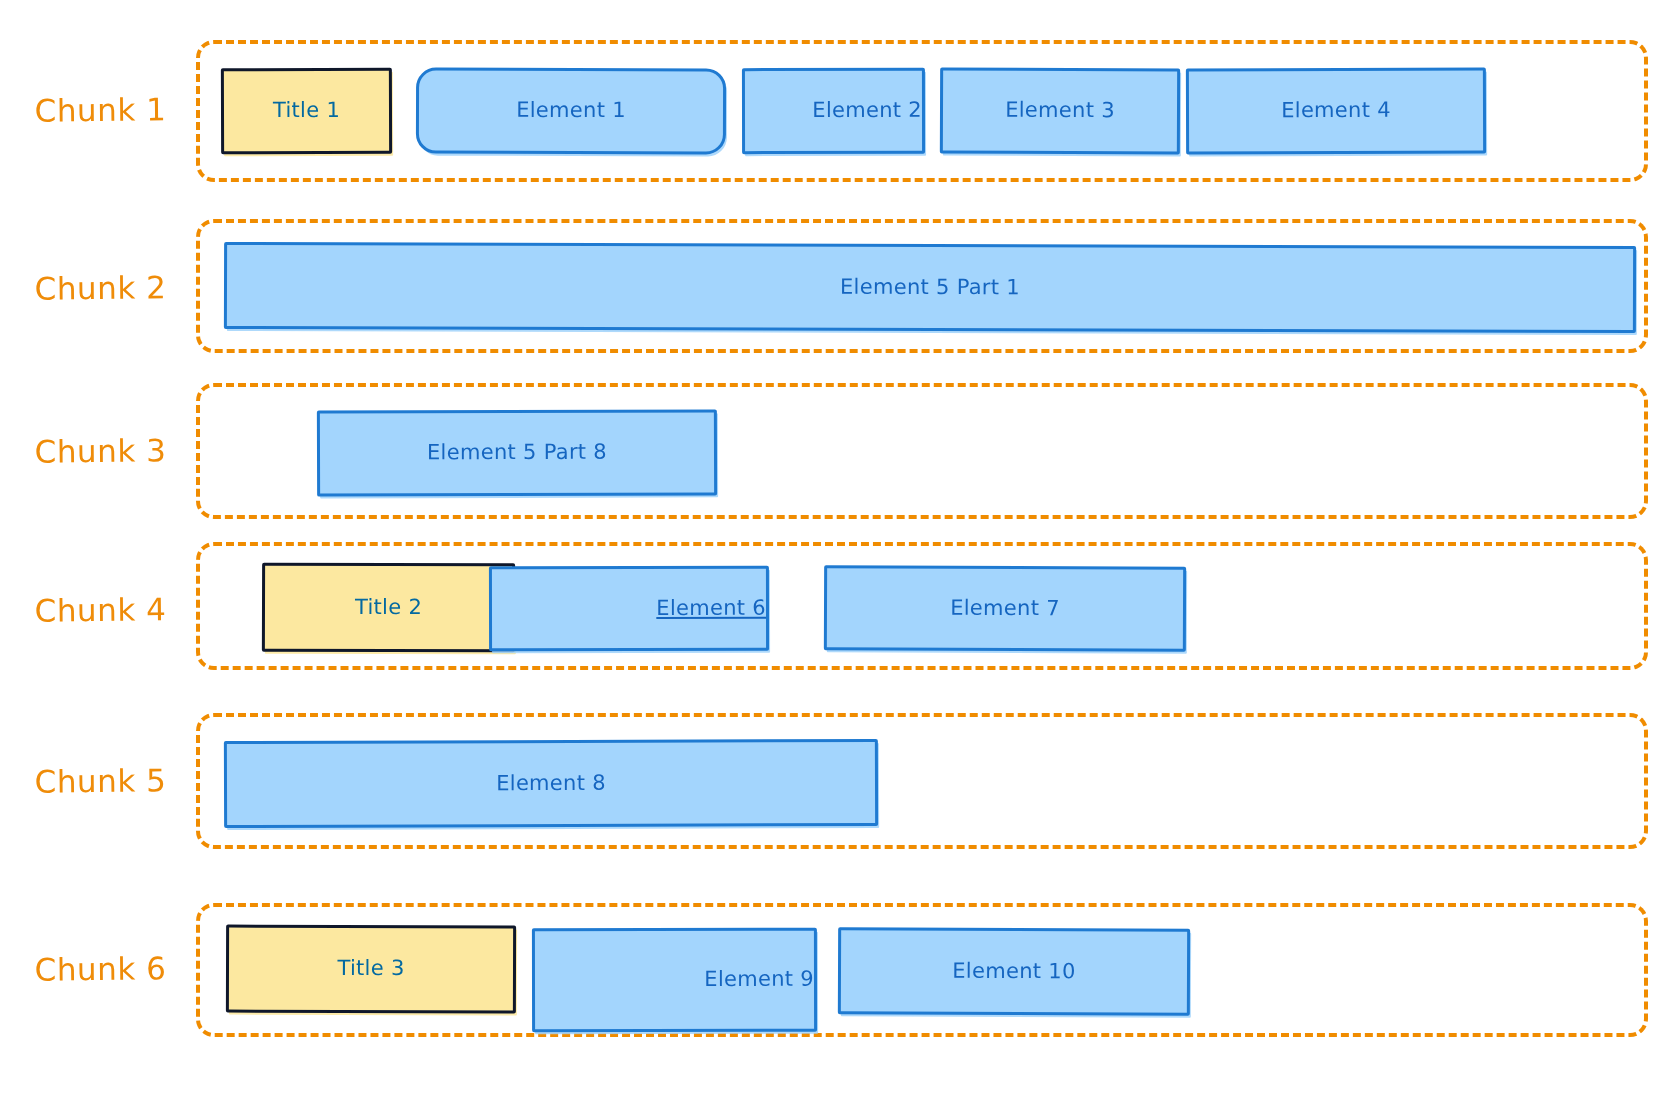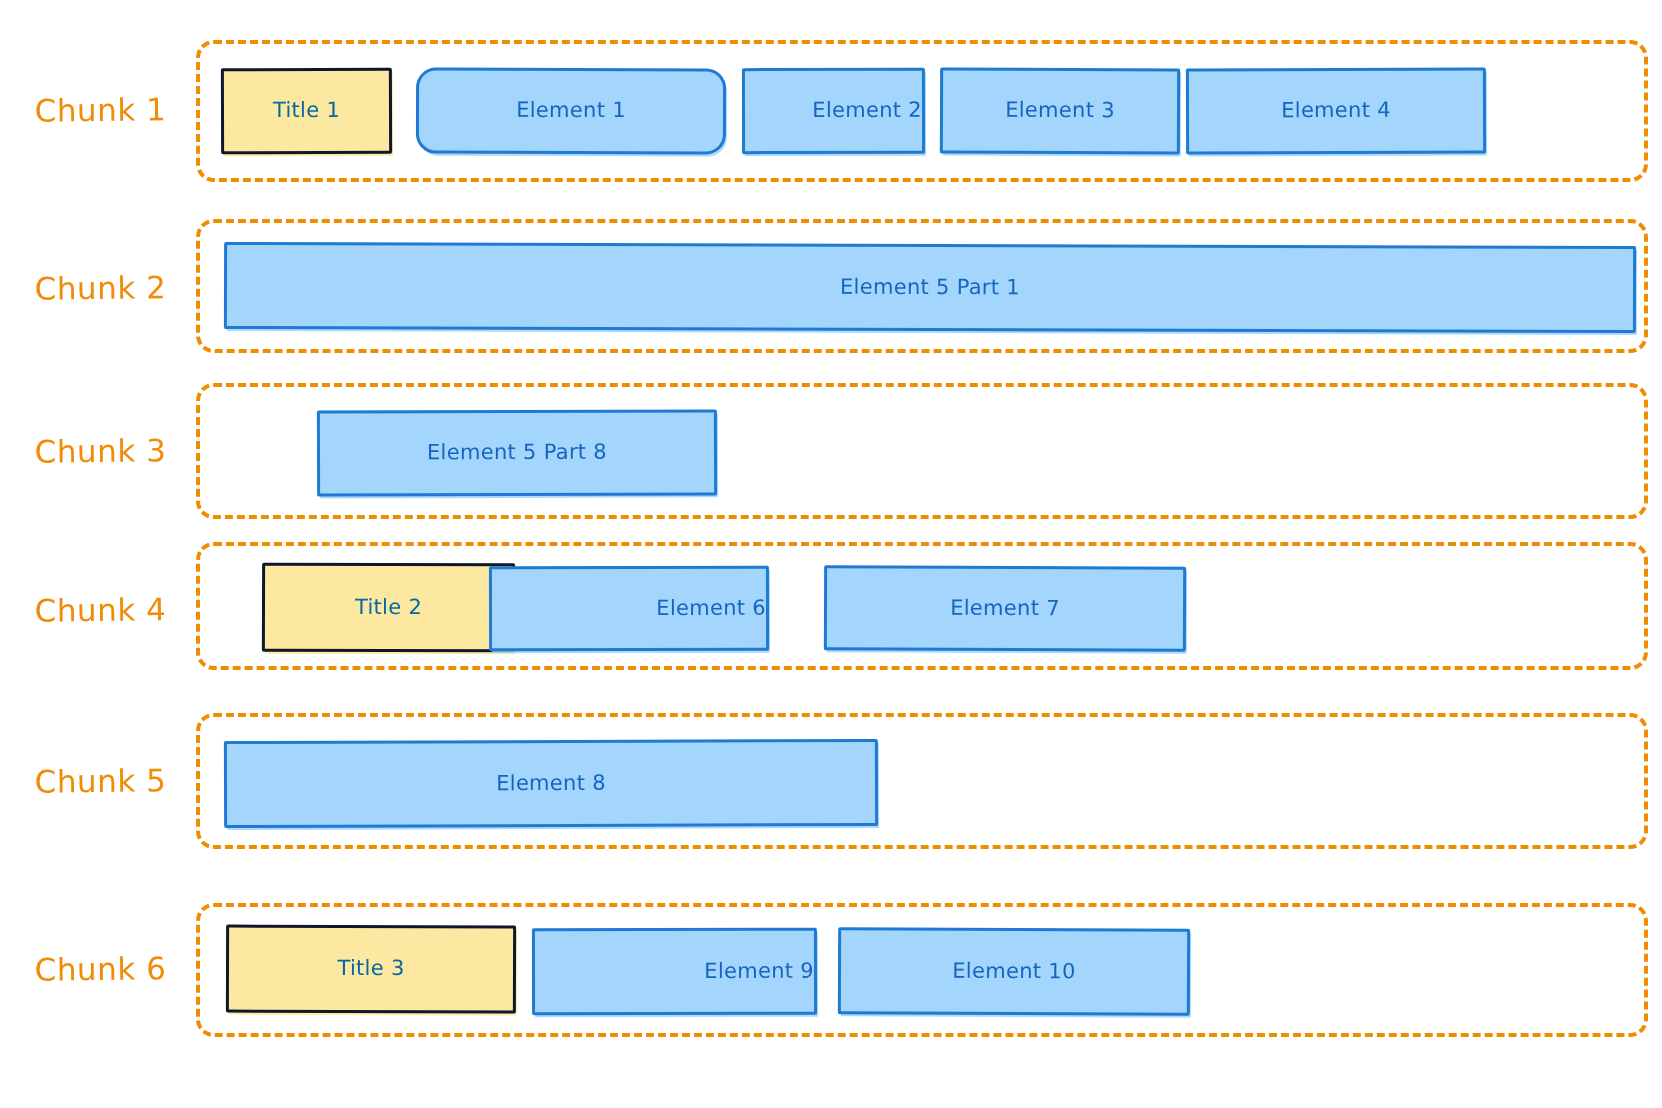--- a/index.html
+++ b/index.html
@@ -146,7 +146,7 @@
       <span class="node-label">Title 2</span>
     </div>
 
-    <div class="node blue wob3" style="left:489px;top:566px;width:280px;height:85px;">
+    <div class="node blue wob3" style="left:489px;top:566px;width:280px;height:85px;text-decoration:underline;">
       <span class="node-label">Element 6</span>
     </div>
 

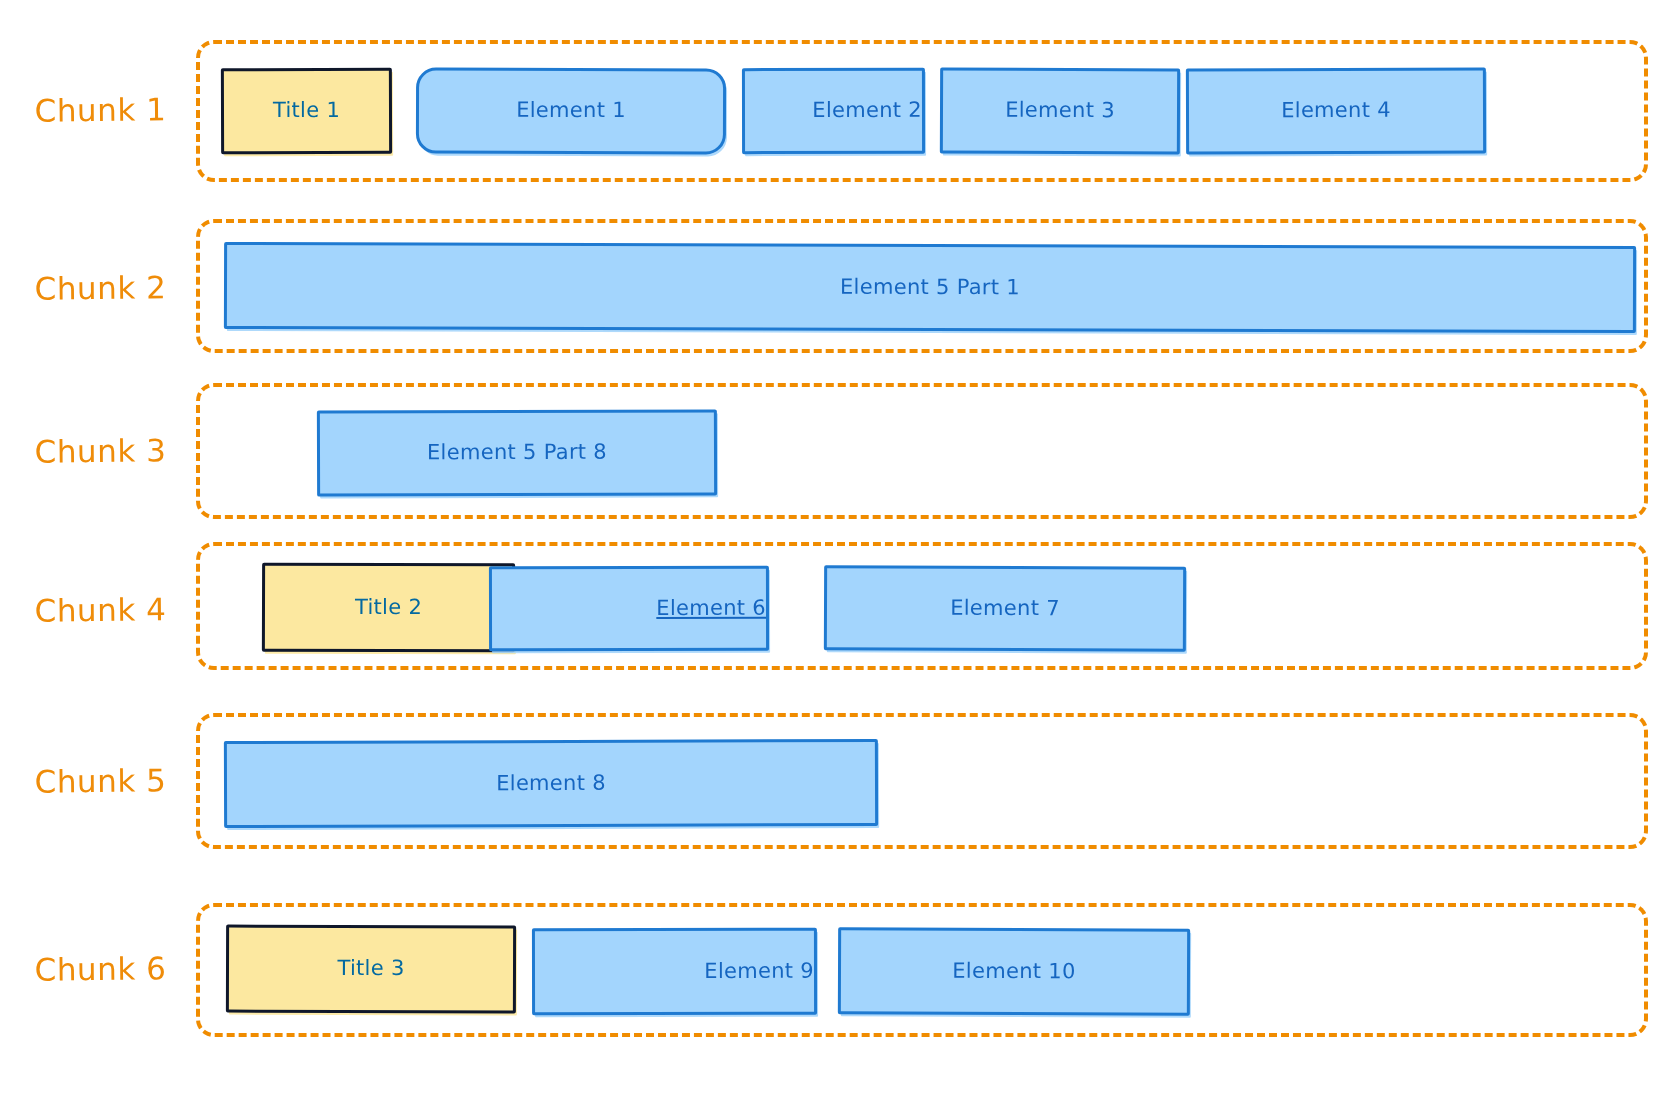--- a/index.html
+++ b/index.html
@@ -172,7 +172,7 @@
       <span class="node-label">Title 3</span>
     </div>
 
-    <div class="node blue wob3" style="left:532px;top:909px;width:285px;height:87px;">
+    <div class="node blue wob3" style="left:532px;top:909px;width:285px;height:104px;">
       <span class="node-label">Element 9</span>
     </div>
 

